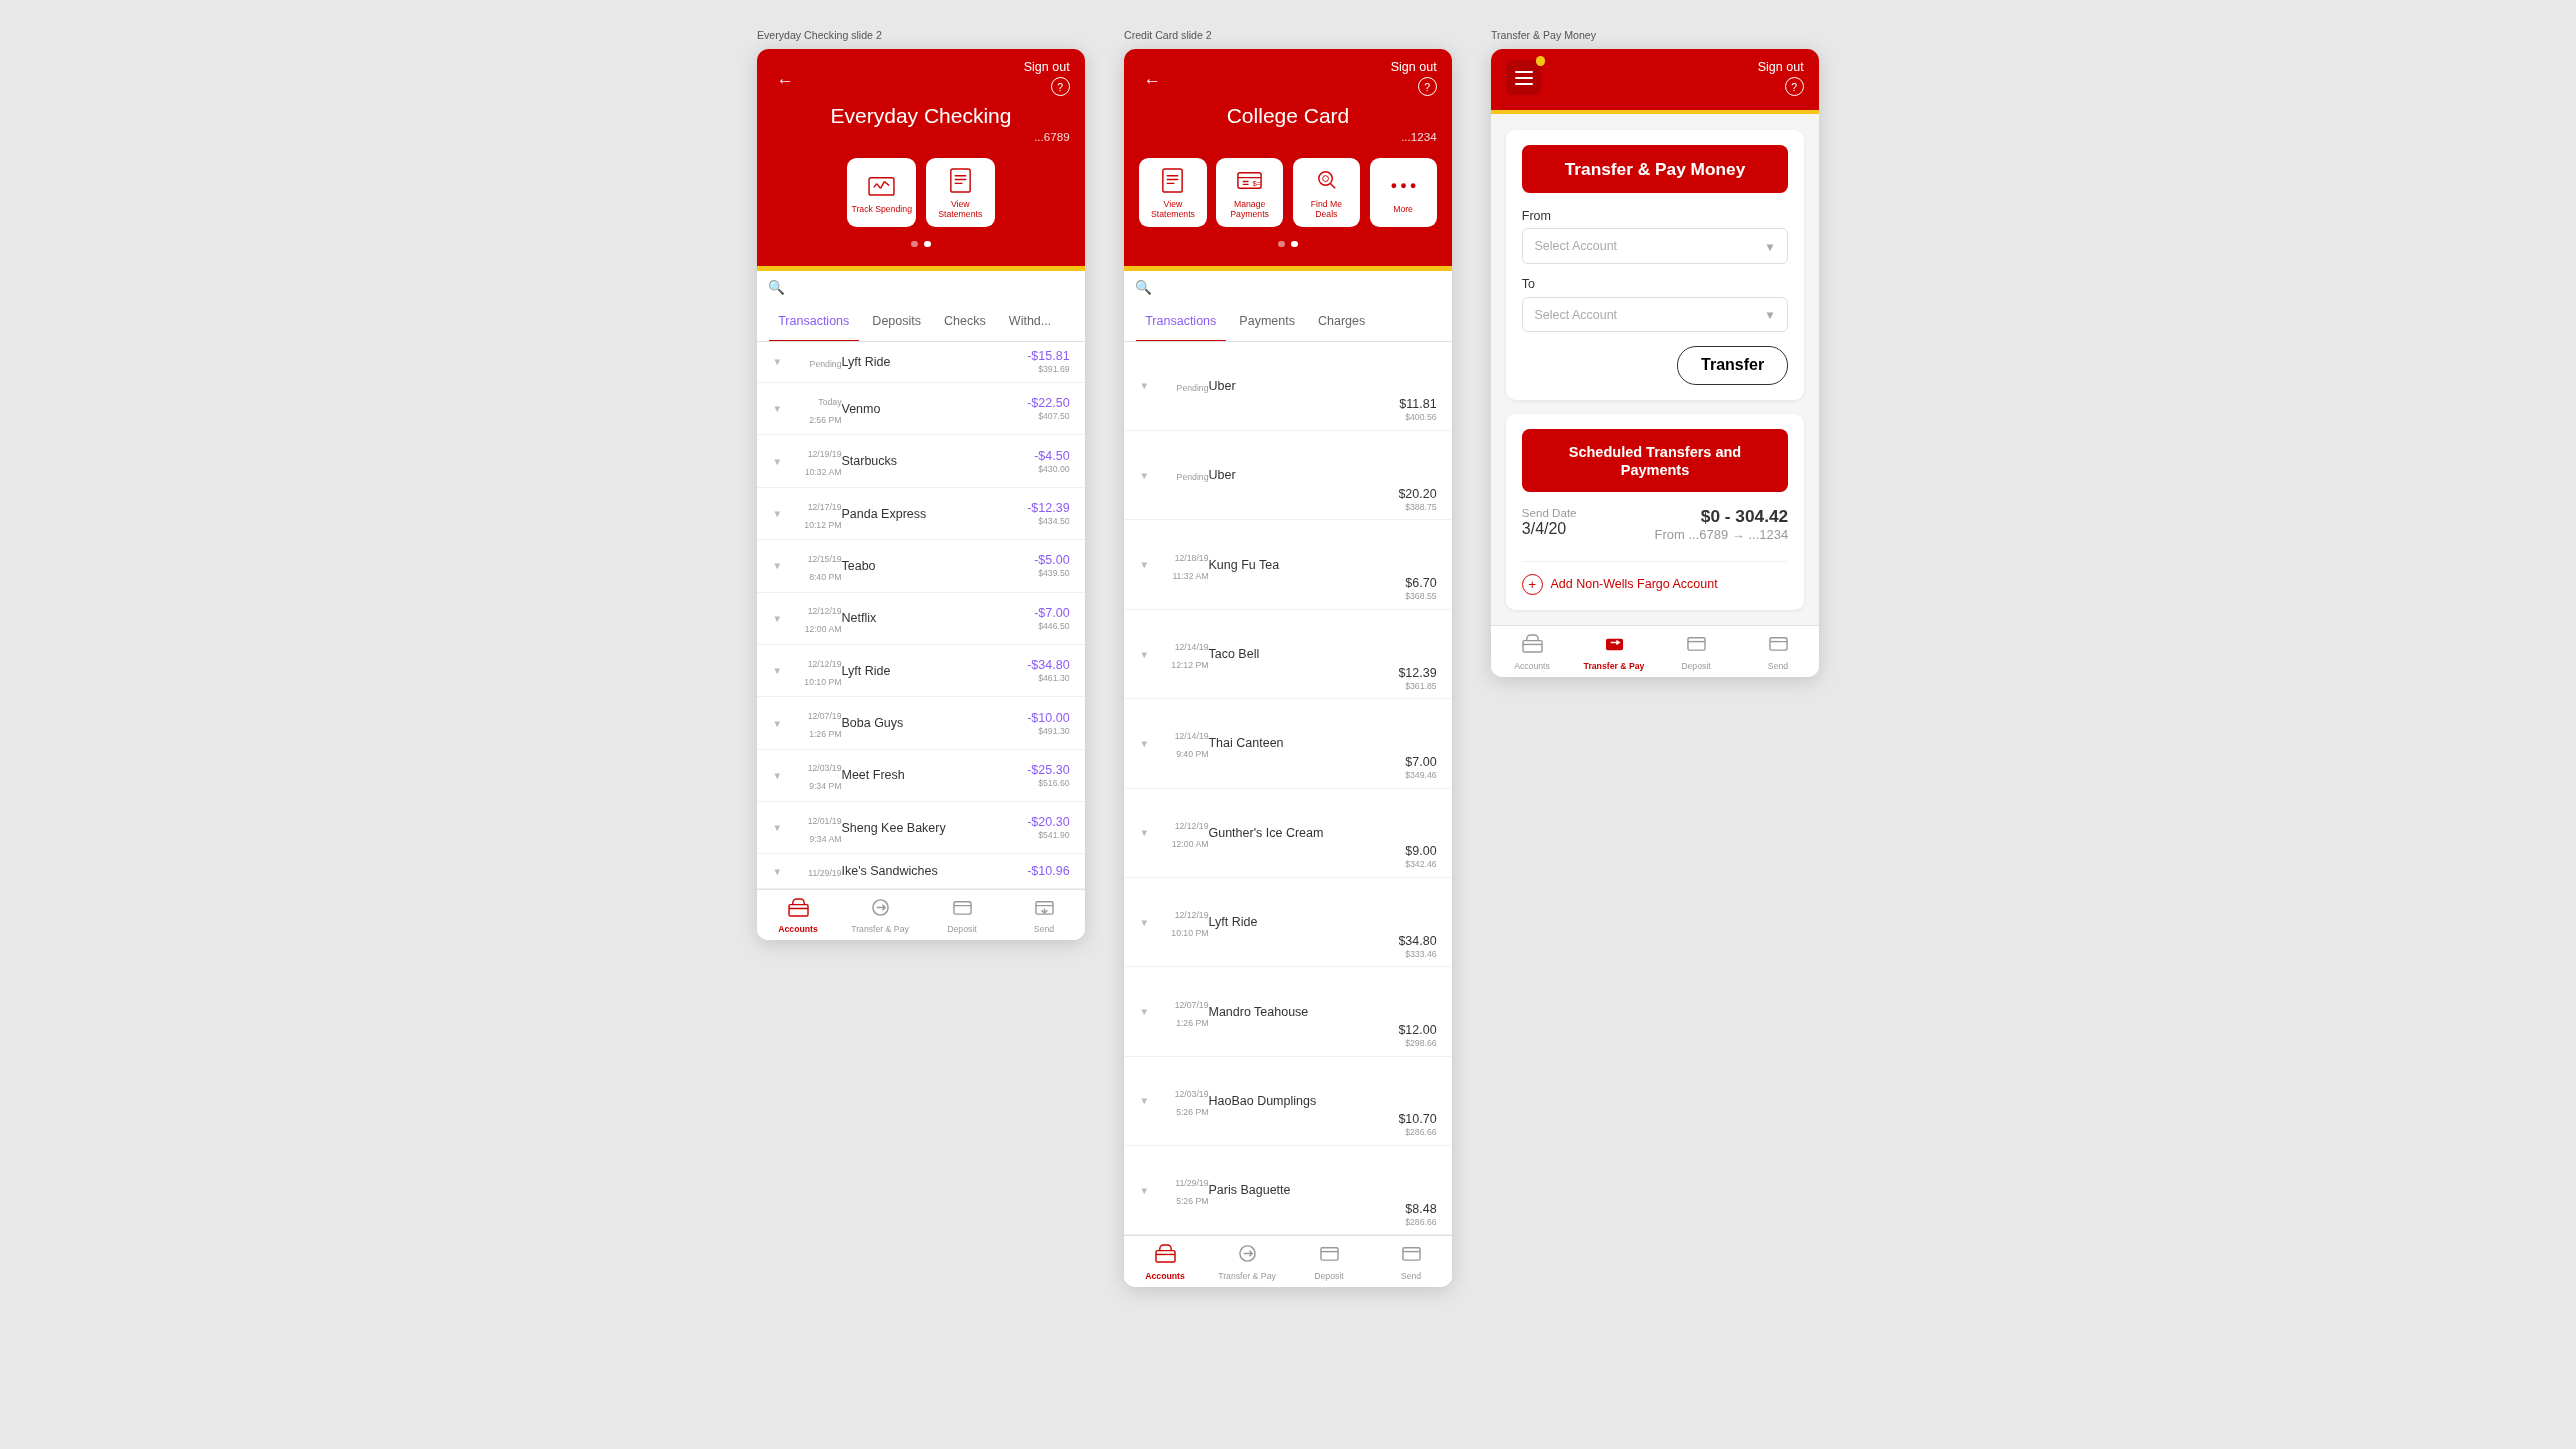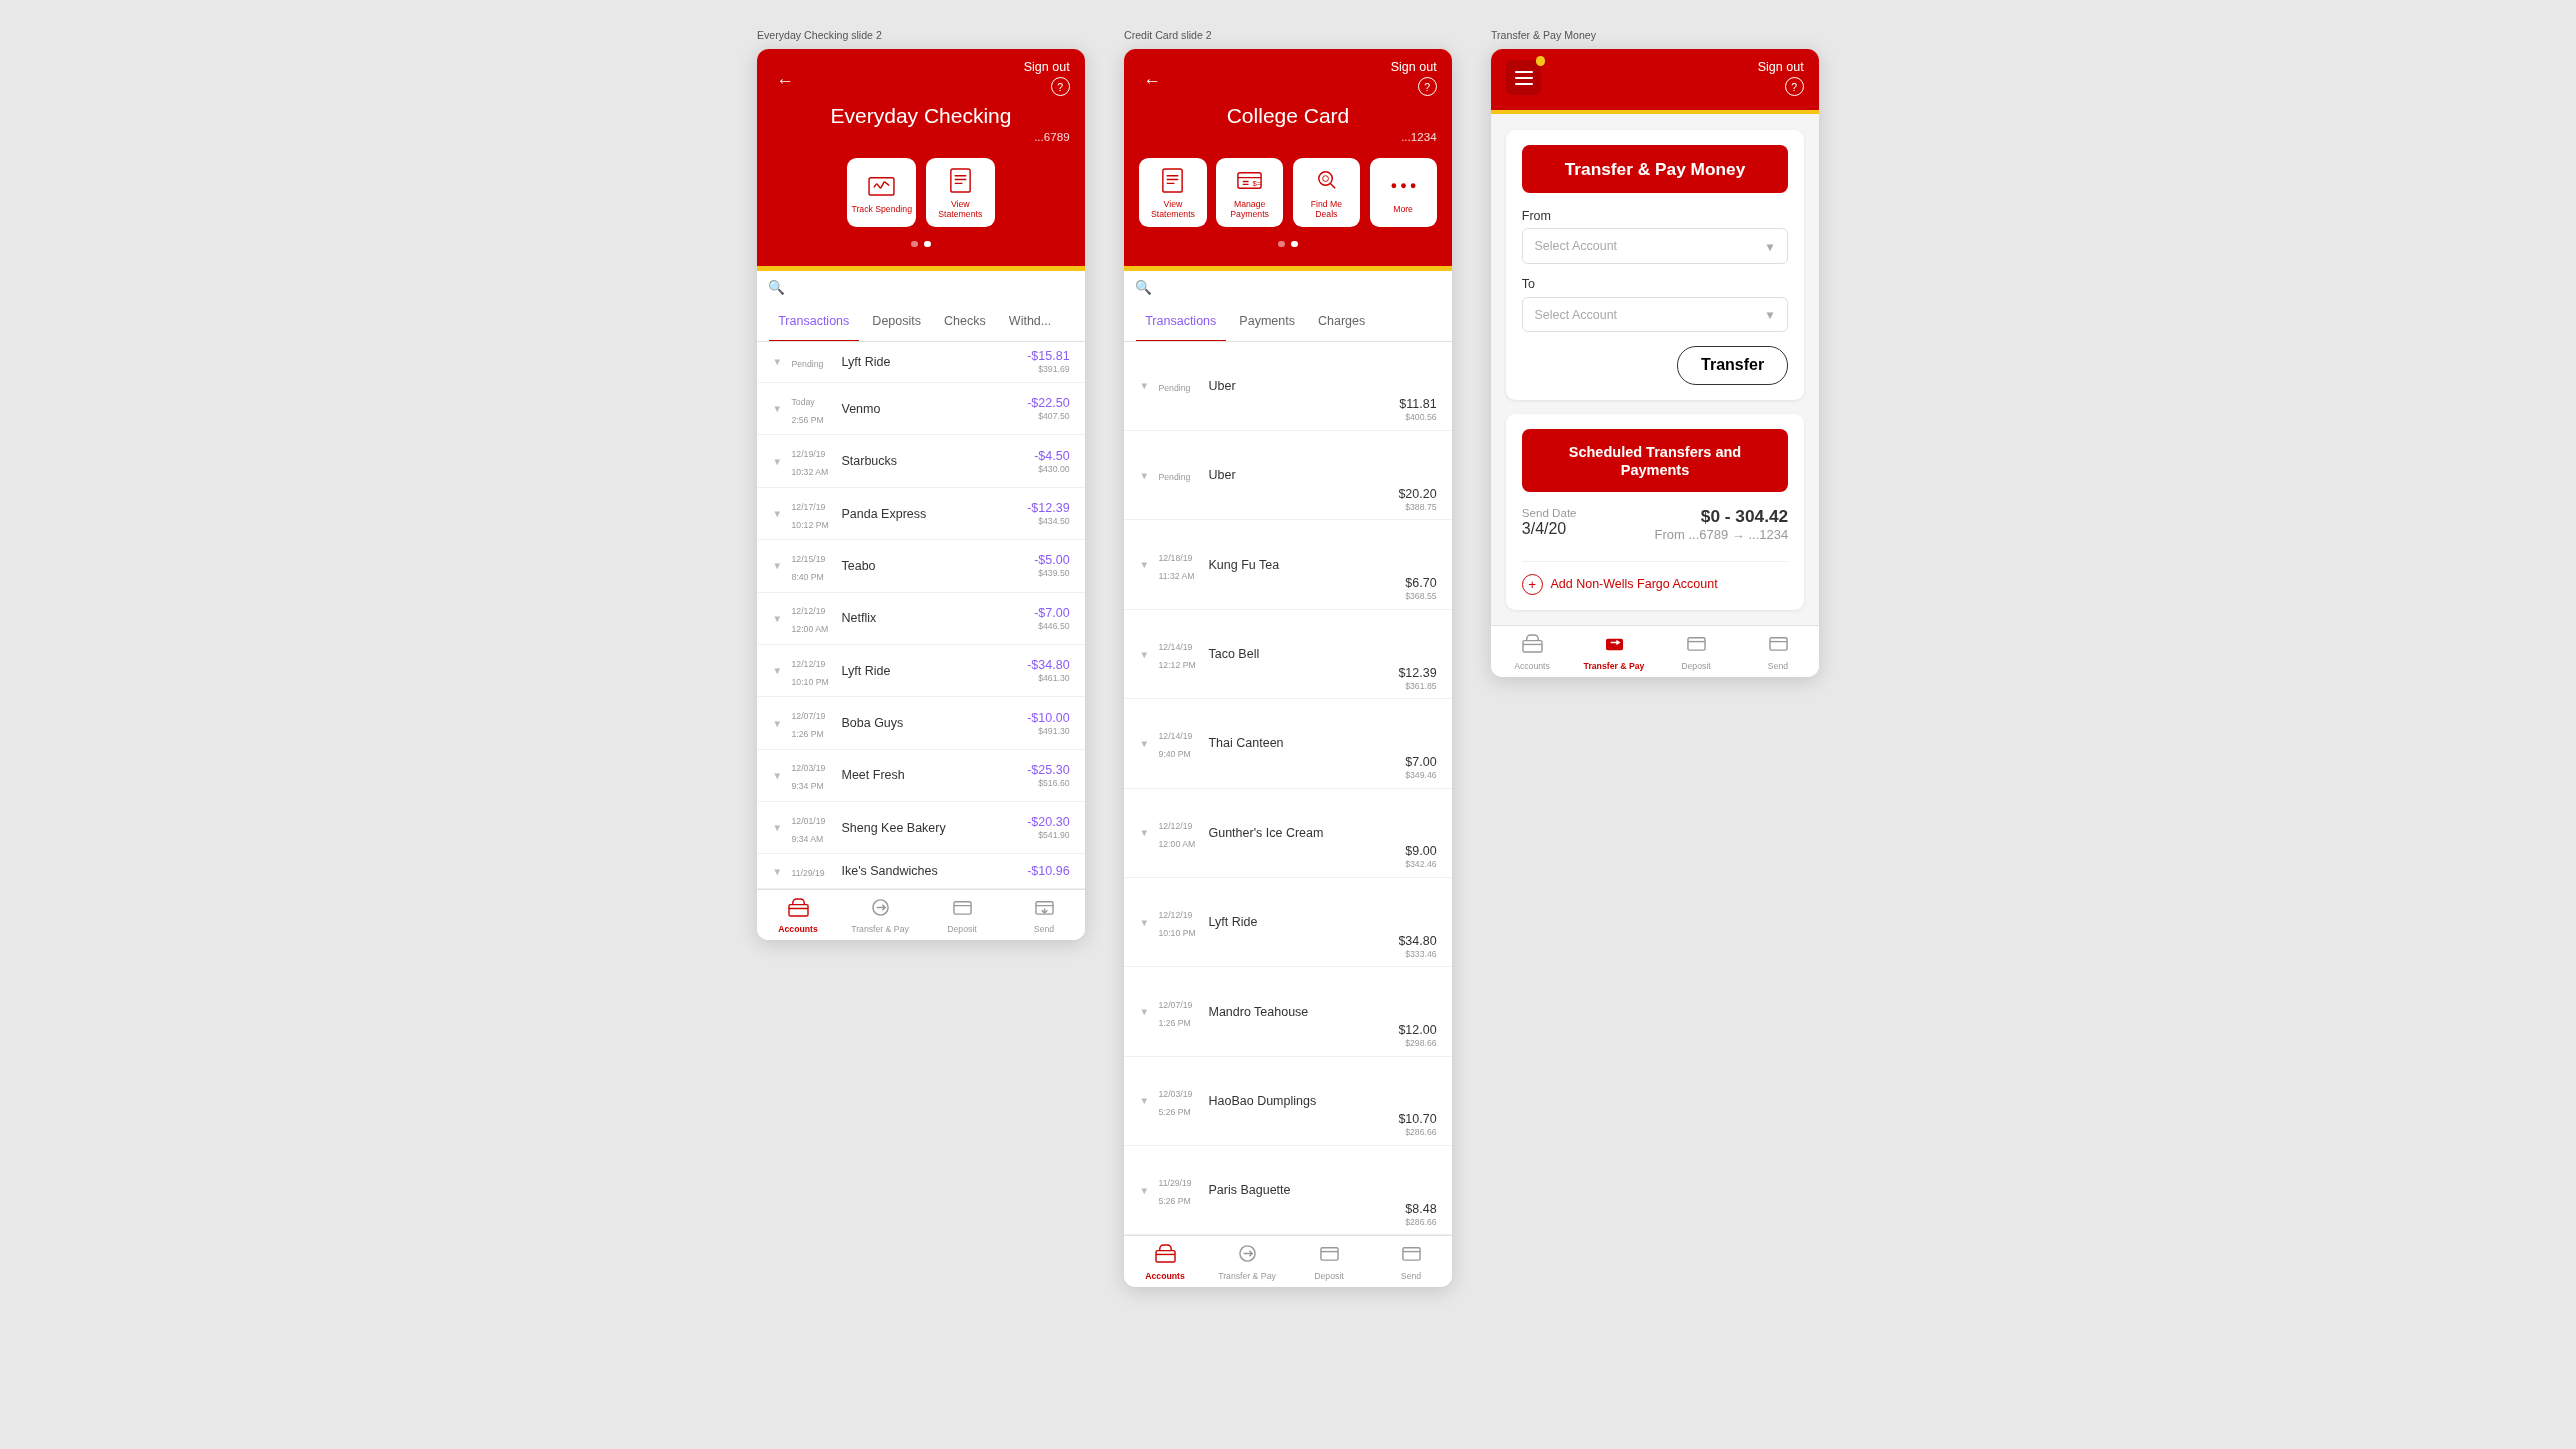--- a/index.html
+++ b/index.html
@@ -199,6 +199,7 @@
     .tx-date-col {
       width: 50px;
       flex-shrink: 0;
+      text-align: right;
     }
     .tx-date {
       font-size: 8.7px;

